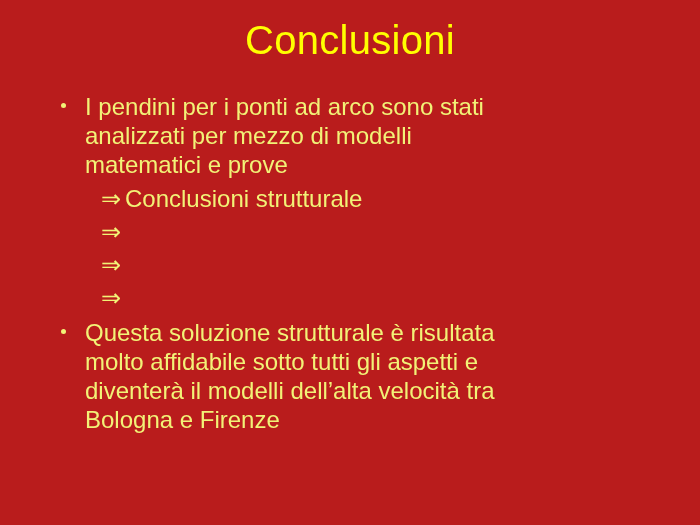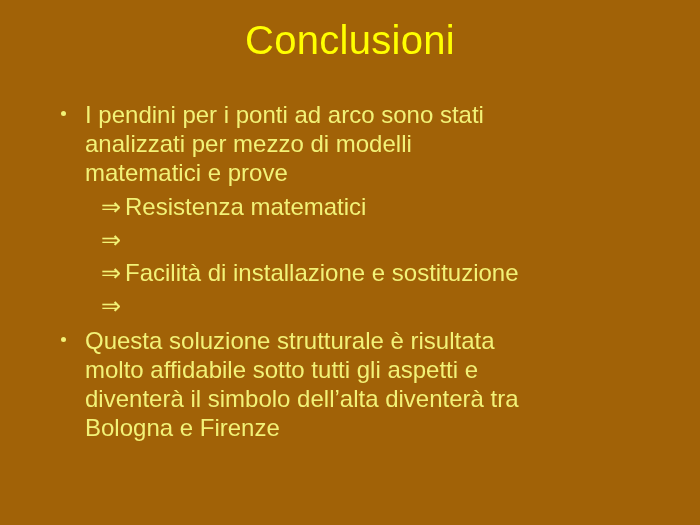--- a/index.html
+++ b/index.html
@@ -17,7 +17,7 @@
     position: relative;
     width: 700px;
     height: 525px;
-    background: #a16207;
+    background: #b91c1c;
     box-sizing: border-box;
   }
 

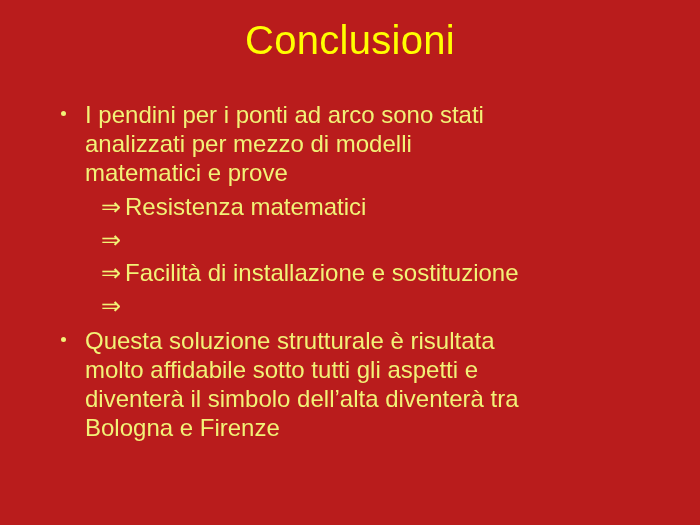--- a/index.html
+++ b/index.html
@@ -37,7 +37,7 @@
   #body-area {
     position: absolute;
     left: 0;
-    top: 100px;
+    top: 92px;
     width: 554px;
   }
 

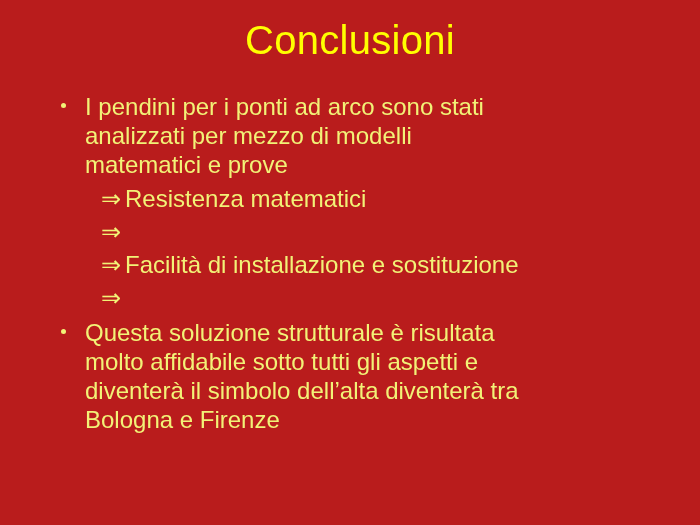--- a/index.html
+++ b/index.html
@@ -111,7 +111,7 @@
 
       <div class="bullet-l2">
         <span class="arrow">⇒</span>
-        <span class="txt">Resistenza matematici</span>
+        <span class="txt">Conclusioni strutturale</span>
       </div>
 
       <div class="bullet-l2">

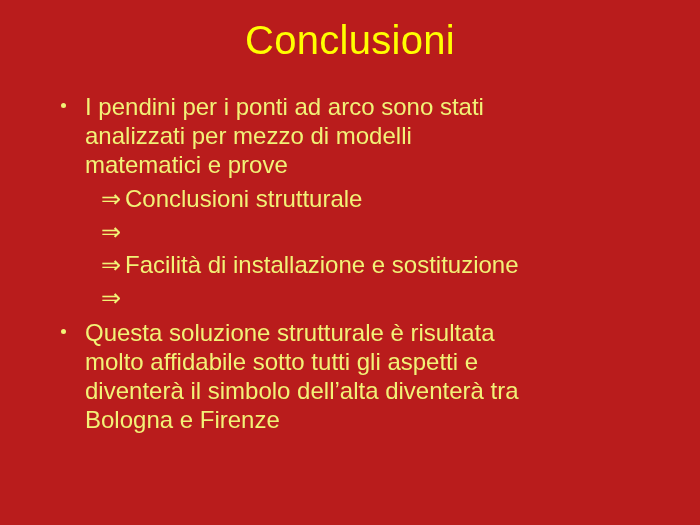--- a/index.html
+++ b/index.html
@@ -120,7 +120,6 @@
 
       <div class="bullet-l2">
         <span class="arrow">⇒</span>
-        <span class="txt">Facilità di installazione e sostituzione</span>
       </div>
 
       <div class="bullet-l2">

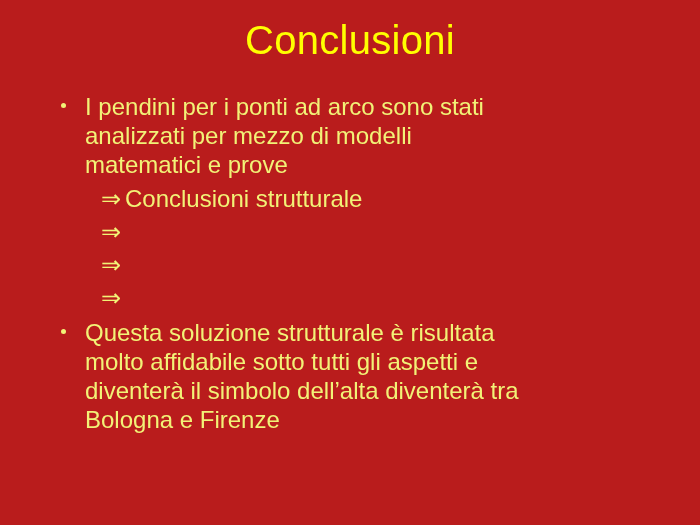--- a/index.html
+++ b/index.html
@@ -130,7 +130,7 @@
 
     <div class="bullet-l1">
       <span class="dot"></span>
-      <span class="txt">Questa soluzione strutturale è risultata molto affidabile sotto tutti gli aspetti e diventerà il simbolo dell’alta diventerà tra Bologna e Firenze</span>
+      <span class="txt">Questa soluzione strutturale è risultata molto affidabile sotto tutti gli aspetti e diventerà il modelli dell’alta velocità tra Bologna e Firenze</span>
     </div>
 
   </div>

